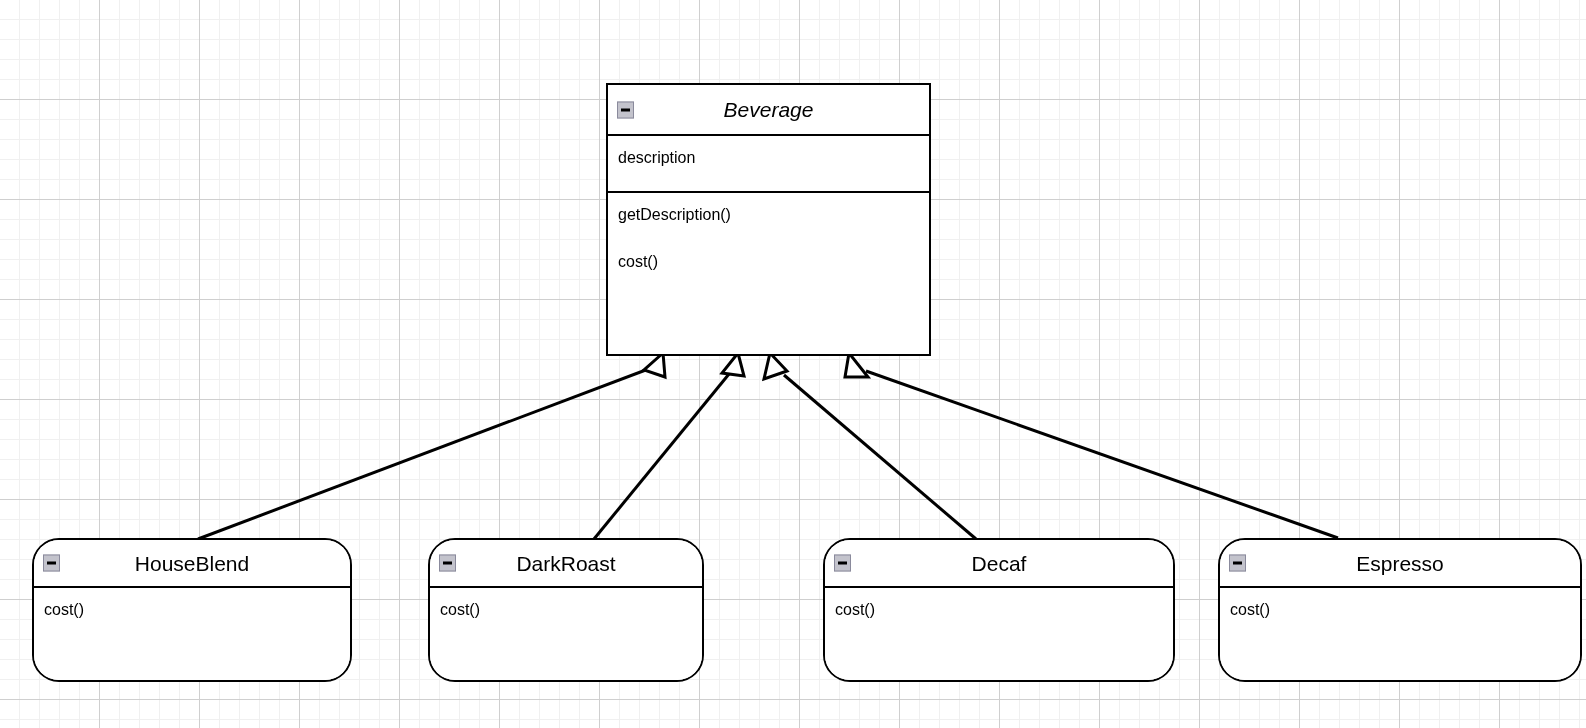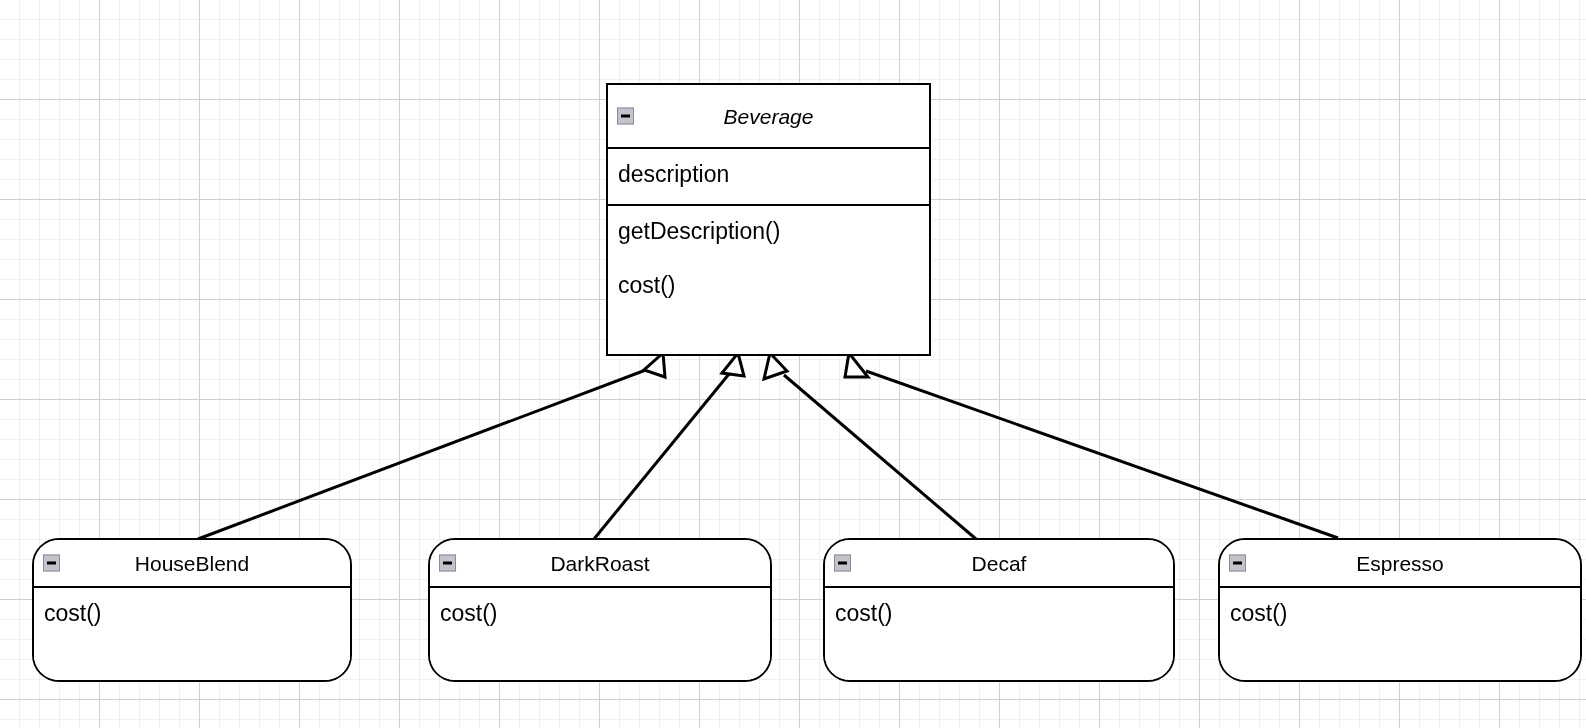--- a/index.html
+++ b/index.html
@@ -53,7 +53,7 @@
   .uml-header {
     position: relative;
     box-sizing: border-box;
-    height: 64px;
+    height: 51px;
     border-bottom: 2px solid #000000;
     display: flex;
     align-items: center;

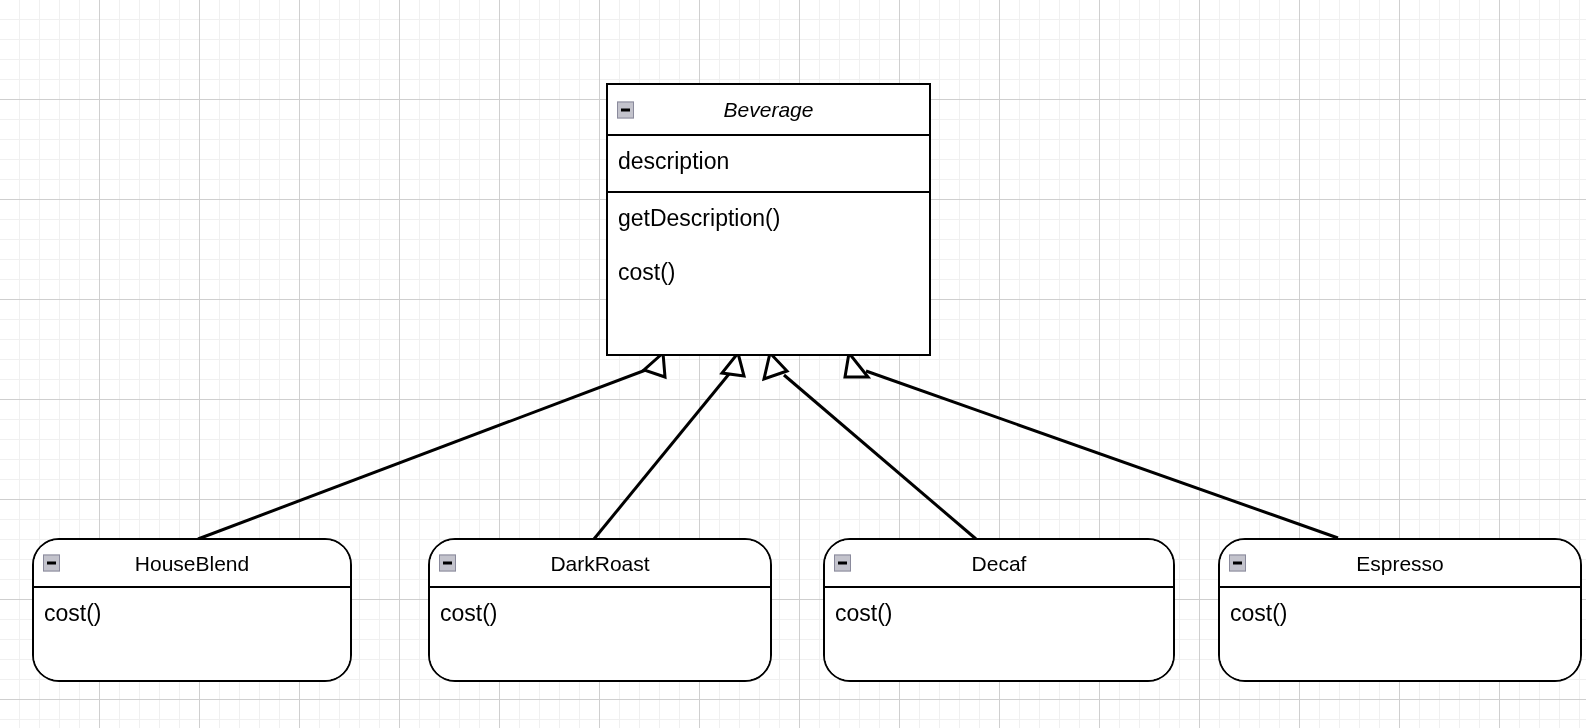--- a/index.html
+++ b/index.html
@@ -105,7 +105,7 @@
   }
 
   .member {
-    font-size: 23px;
+    font-size: 16px;
     color: #000000;
     line-height: 1;
     margin-bottom: 31px;

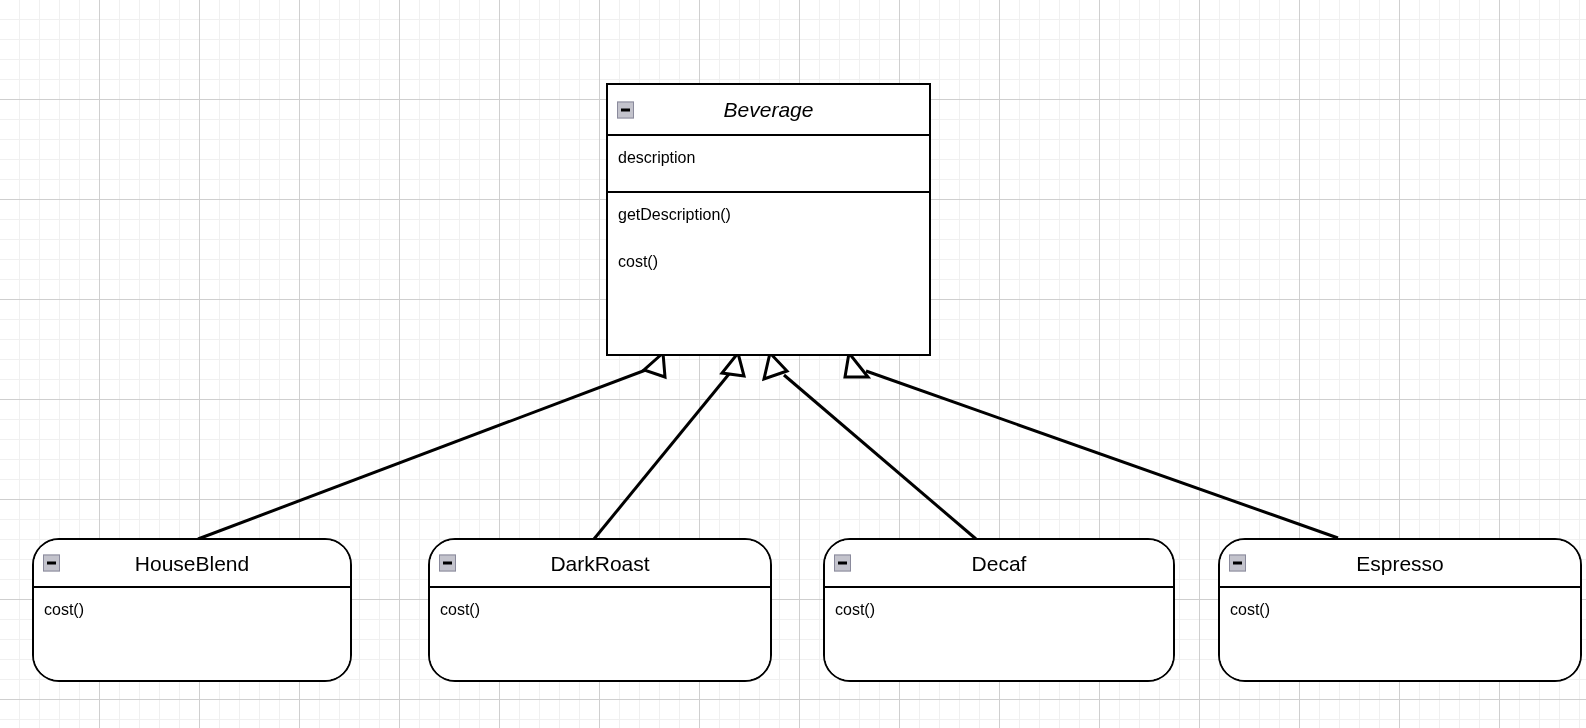--- a/index.html
+++ b/index.html
@@ -143,7 +143,7 @@
   }
 
   #class-houseblend { left: 32px;   width: 320px; }
-  #class-darkroast  { left: 428px;  width: 344px; }
+  #class-darkroast  { left: 428px;  width: 276px; }
   #class-decaf      { left: 823px;  width: 352px; }
   #class-espresso   { left: 1218px; width: 364px; }
 </style>

